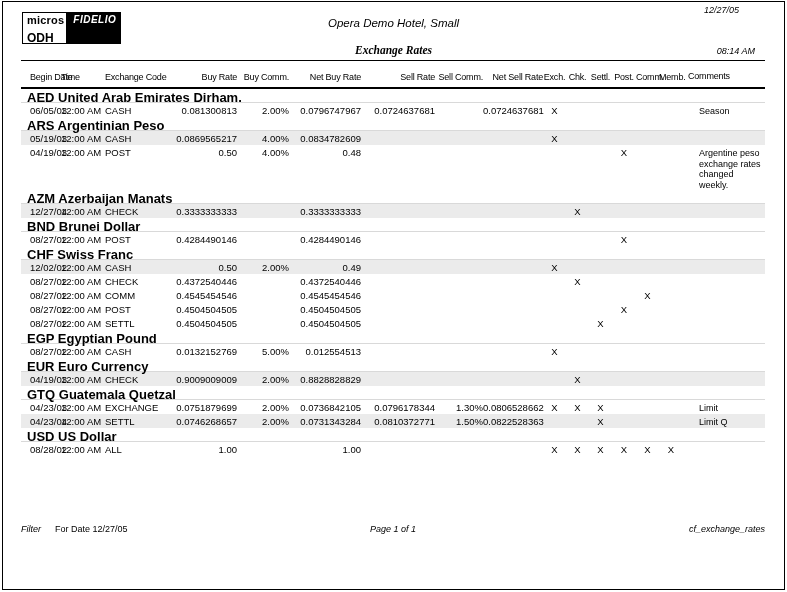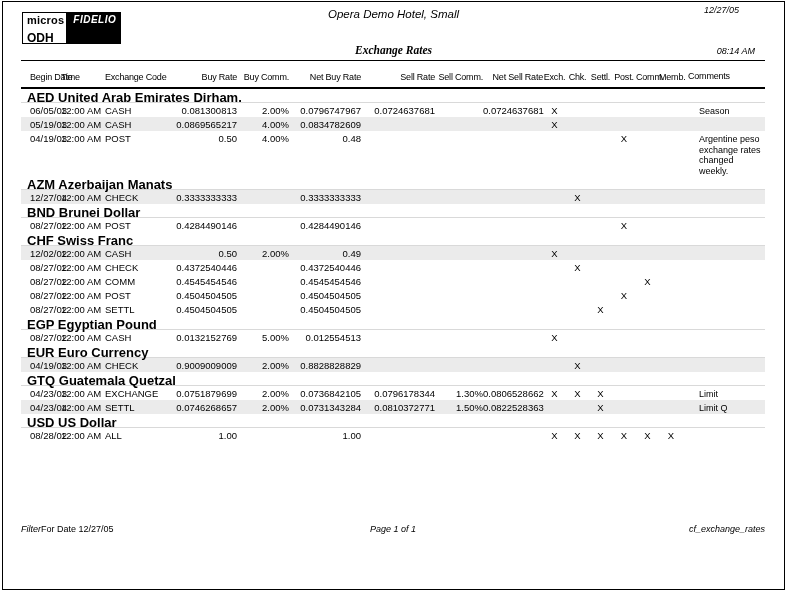--- a/index.html
+++ b/index.html
@@ -20,7 +20,7 @@
     padding:0 5px 0 7px; line-height:16px; letter-spacing:0.5px; margin-left:-1px;
   }
   .prop-code{position:absolute; left:27px; top:31px; font-size:12px; font-weight:bold;}
-  .hotel-name{position:absolute; left:0; right:0; top:8px; text-align:center; font-size:11.5px; font-style:italic;}
+  .hotel-name{position:absolute; left:0; right:0; top:17px; text-align:center; font-size:11.5px; font-style:italic;}
   .report-date{position:absolute; right:48px; top:5px; font-size:9px; font-style:italic;}
   .report-title{position:absolute; left:0; right:0; top:44px; text-align:center; font-size:11.5px; font-style:italic; font-weight:bold;font-family:Liberation Serif, serif;}
   .report-time{position:absolute; right:32px; top:46px; font-size:9px; font-style:italic;}

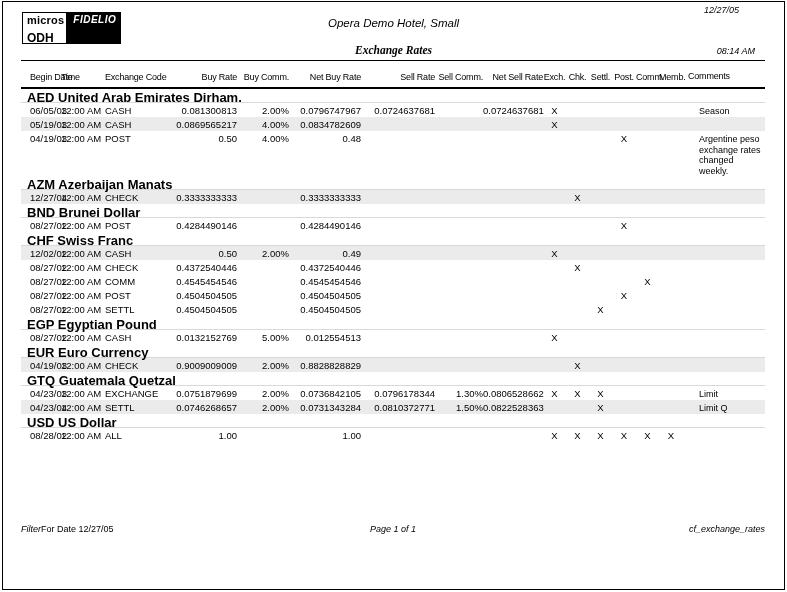--- a/index.html
+++ b/index.html
@@ -107,6 +107,7 @@
           <div class="cell cell-memb c"></div>
           <div class="cell cell-comments">Season</div>
         </div>
+        <div class="group-h">ARS Argentinian Peso</div>
         <div class="row grid shaded">
           <div class="cell cell-begin_date">05/19/03</div>
           <div class="cell cell-time">12:00 AM</div>

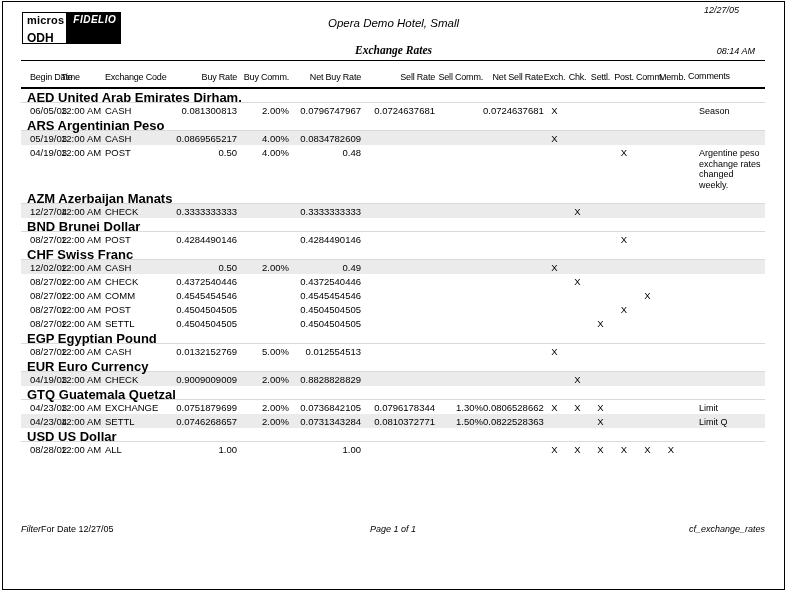--- a/index.html
+++ b/index.html
@@ -47,7 +47,7 @@
   .row.shaded{background:#ebebeb;}
   
   .footer{position:absolute; left:21px; right:22px; top:524px; font-size:9px;}
-  .f-left{position:absolute; left:0; top:0; display:flex; }
+  .f-left{position:absolute; left:0; top:0; display:flex; gap:14px;}
   .f-filter{font-style:italic;}
   .f-center{position:absolute; left:0; right:0; top:0; text-align:center; font-style:italic;}
   .f-right{position:absolute; right:0; top:0; font-style:italic;}

